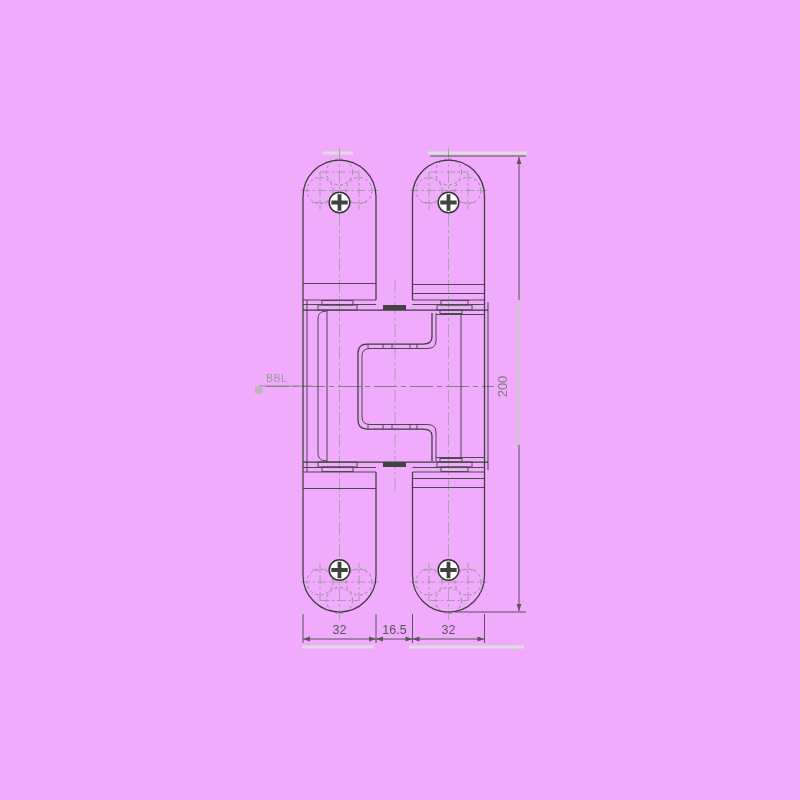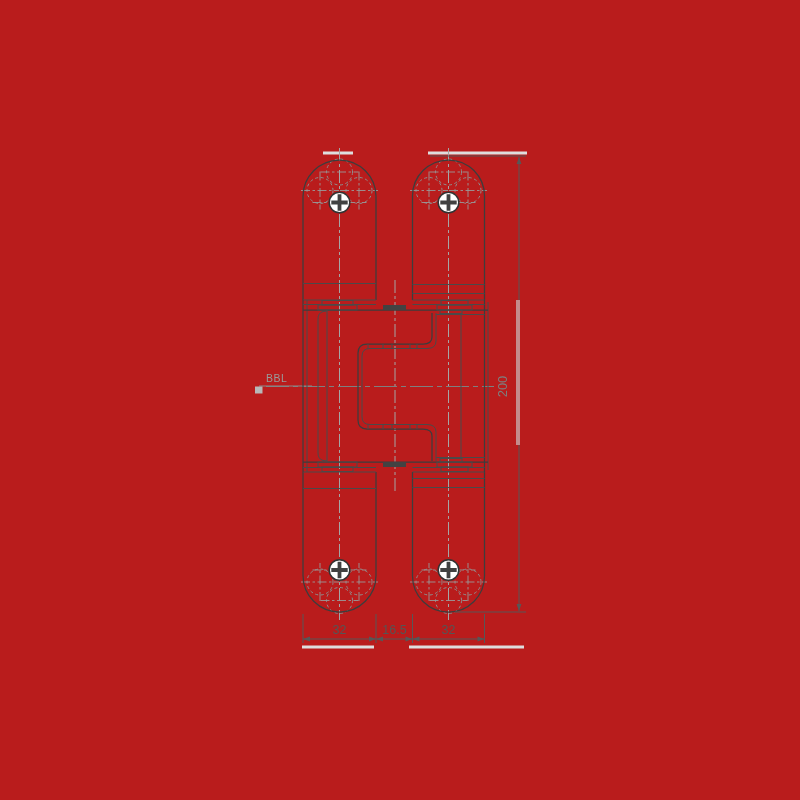--- a/index.html
+++ b/index.html
@@ -3,7 +3,7 @@
 <meta charset="utf-8">
 <style>
   html,body{margin:0;padding:0;background:#ffffff;}
-  .page{position:relative;width:800px;height:800px;background:#b91c1c;overflow:hidden;
+  .page{position:relative;width:800px;height:800px;background:#f0abfc;overflow:hidden;
         font-family:"Liberation Sans", sans-serif;}
   svg{display:block;}
   

